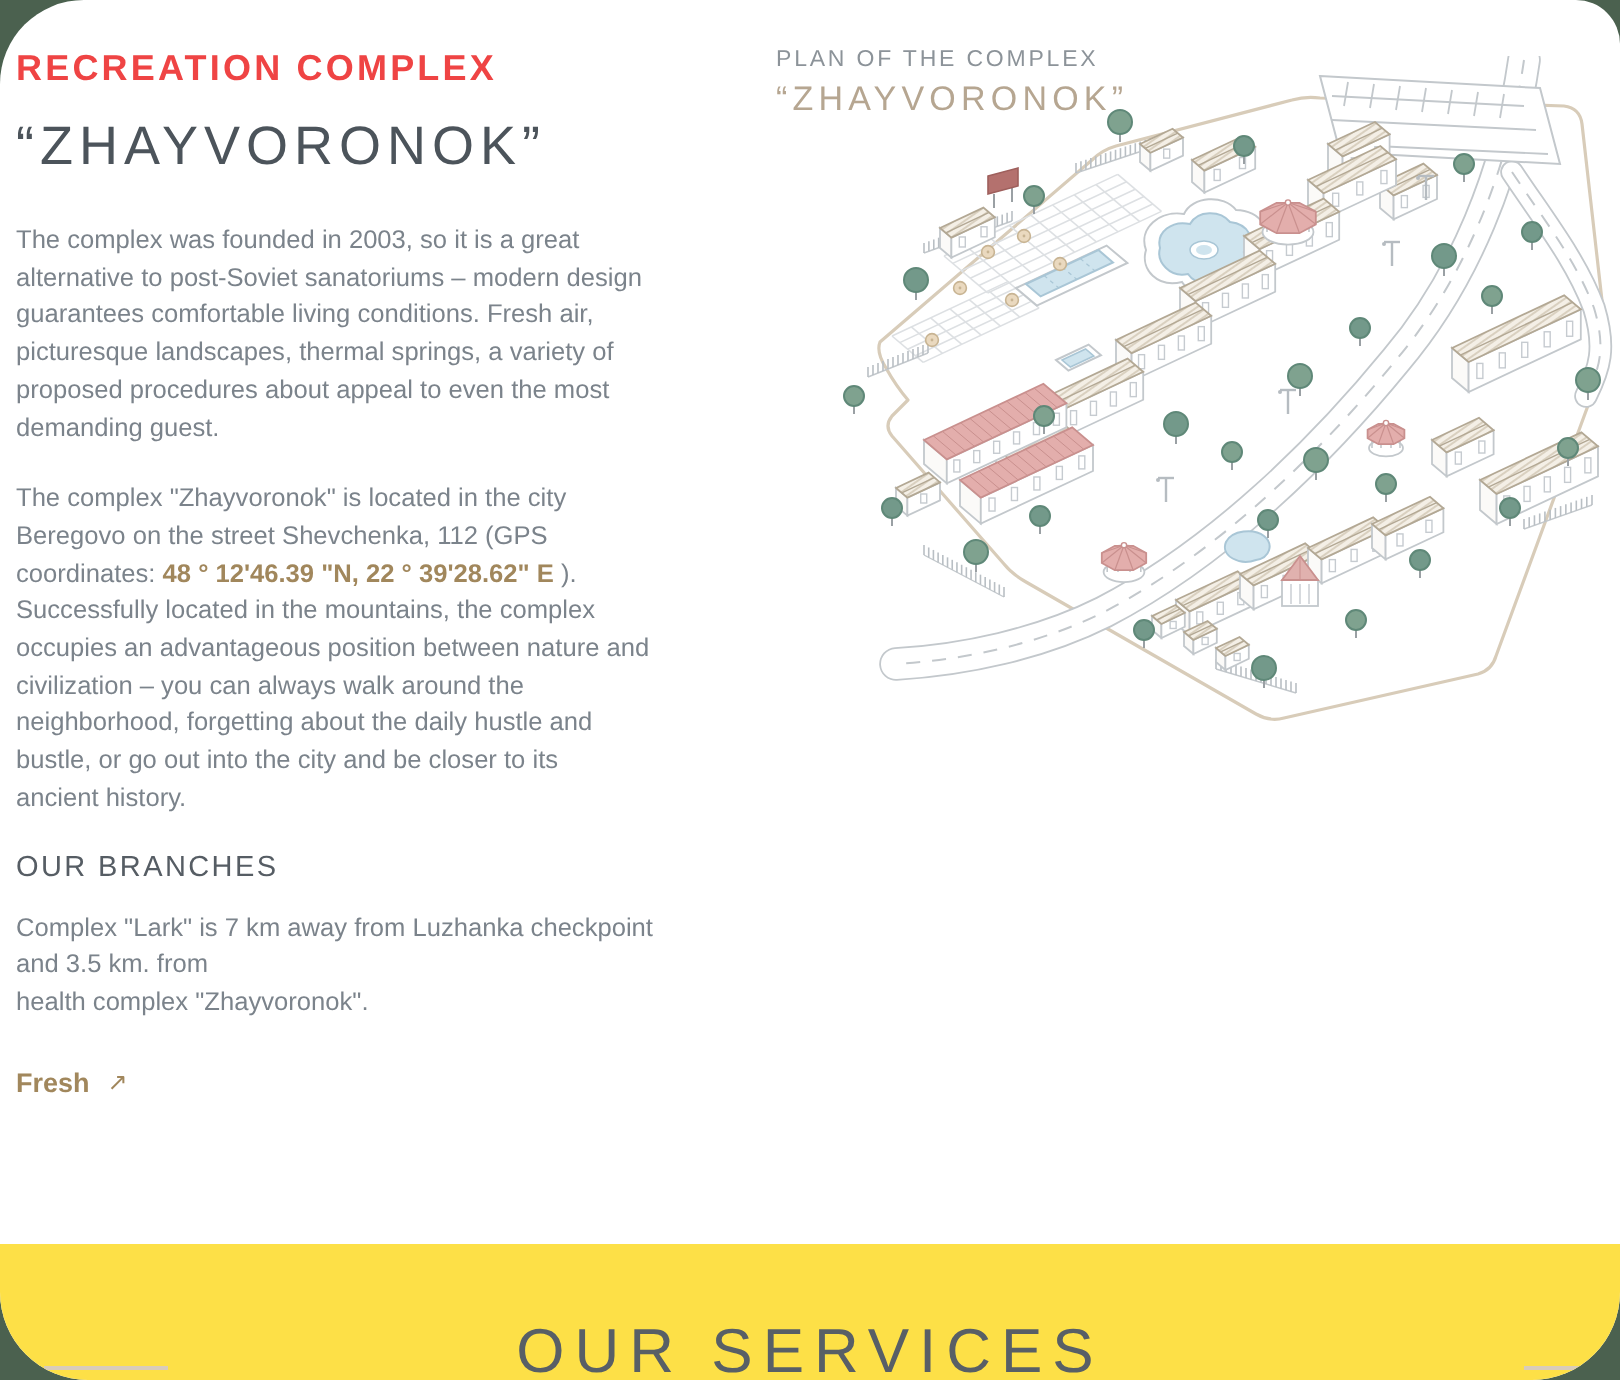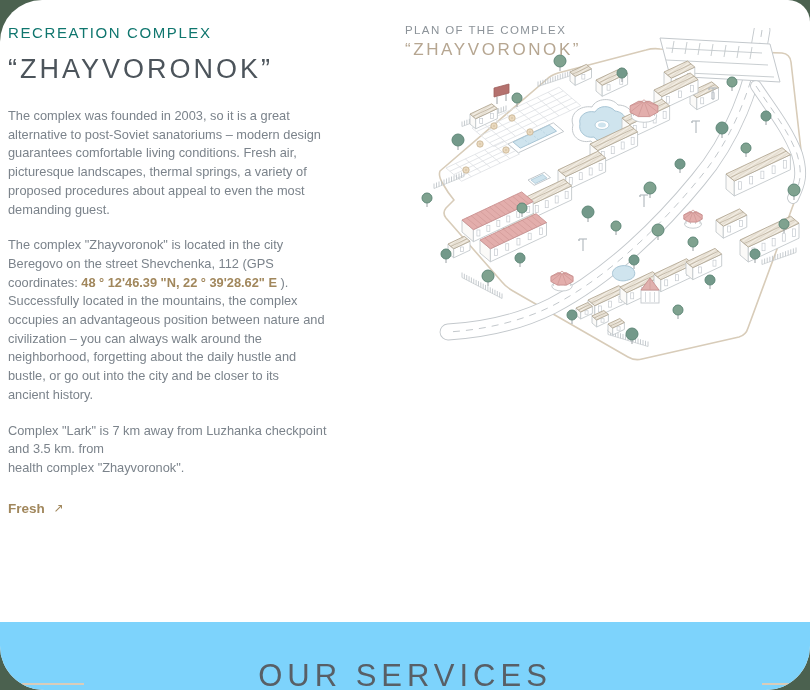--- a/index.html
+++ b/index.html
@@ -15,8 +15,8 @@
   
   .left-col{position:absolute;left:8px;top:24px;width:372px;z-index:3;}
   .eyebrow{
-    font-size:15px;letter-spacing:1.6px;color:#0f766e;margin:0 0 13px 0;
-    font-weight:400;
+    font-size:18px;letter-spacing:1.6px;color:#ef4444;margin:0 0 13px 0;
+    font-weight:700;
   }
   .main-title{
     font-size:27px;letter-spacing:3px;color:#4c545b;font-weight:400;

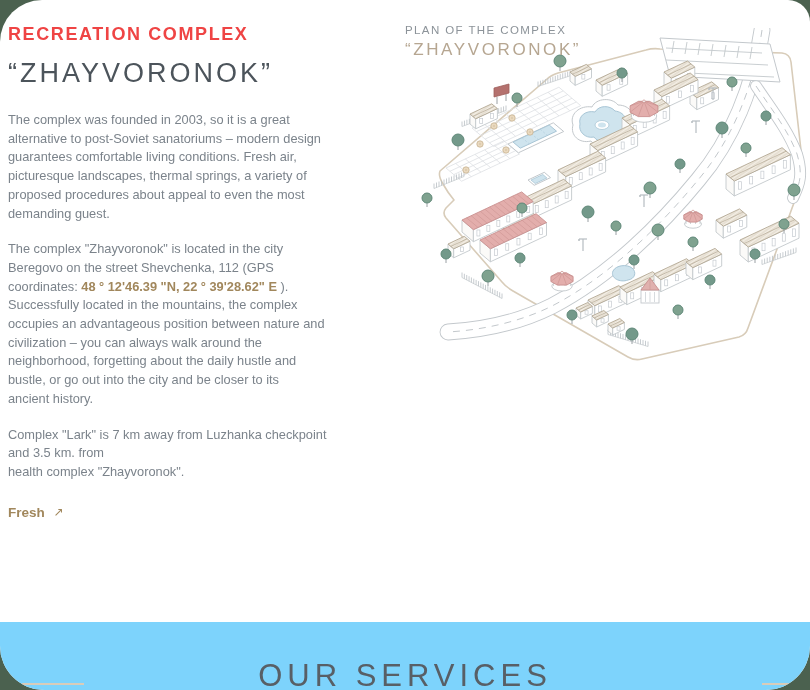--- a/index.html
+++ b/index.html
@@ -37,7 +37,7 @@
   }
   .more-arrow{font-size:12px;font-weight:400;}
   
-  .right-col{position:absolute;left:405px;top:24px;width:400px;z-index:2;}
+  .right-col{position:absolute;left:388px;top:24px;width:400px;z-index:2;}
   .plan-eyebrow{
     font-size:11.5px;letter-spacing:1.4px;color:#8c9399;margin:0 0 4px 0;font-weight:400;
   }

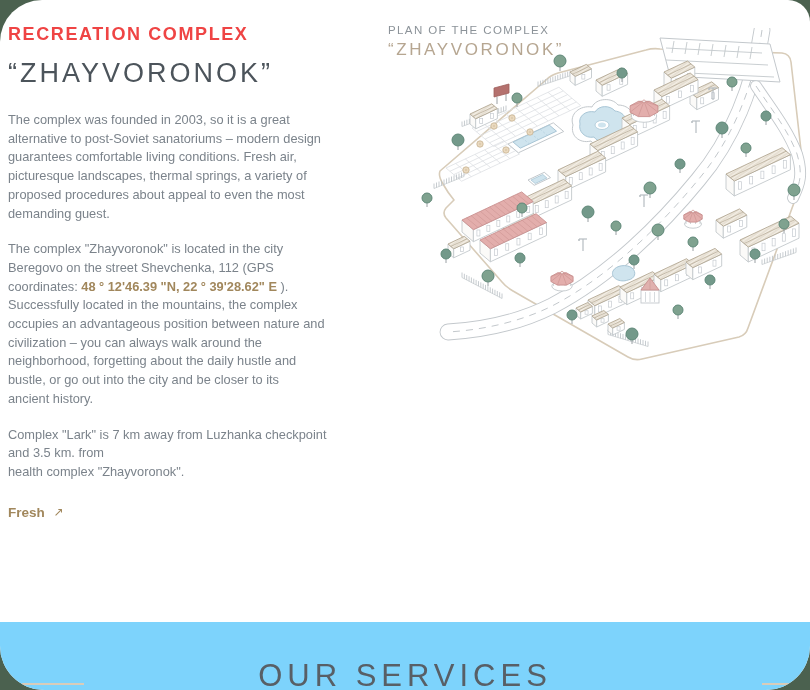--- a/index.html
+++ b/index.html
@@ -80,6 +80,7 @@
 neighborhood, forgetting about the daily hustle and
 bustle, or go out into the city and be closer to its
 ancient history.</span></p>
+    <h2 class="branches-heading">OUR BRANCHES</h2>
     <p class="para">Complex "Lark" is 7 km away from Luzhanka checkpoint
 and 3.5 km. from
 health complex "Zhayvoronok".</p>

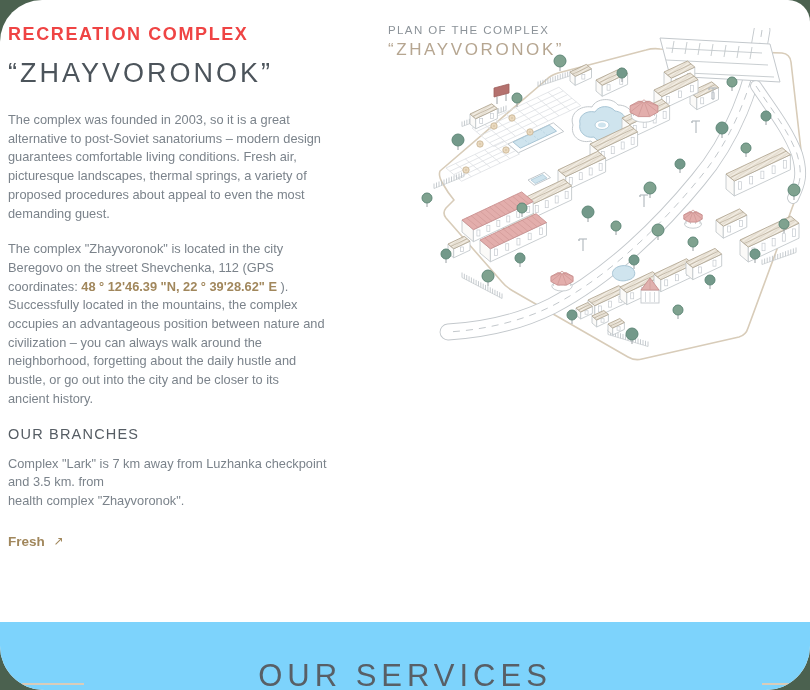--- a/index.html
+++ b/index.html
@@ -47,7 +47,7 @@
   .plan-svg{position:absolute;left:410px;top:28px;z-index:1;}
   
   .services{
-    position:absolute;left:0;right:0;top:622px;bottom:0;background:#7dd3fc;
+    position:absolute;left:0;right:0;top:622px;bottom:0;background:#fde047;
   }
   .services-heading{
     position:absolute;top:36px;left:0;width:100%;text-align:center;

